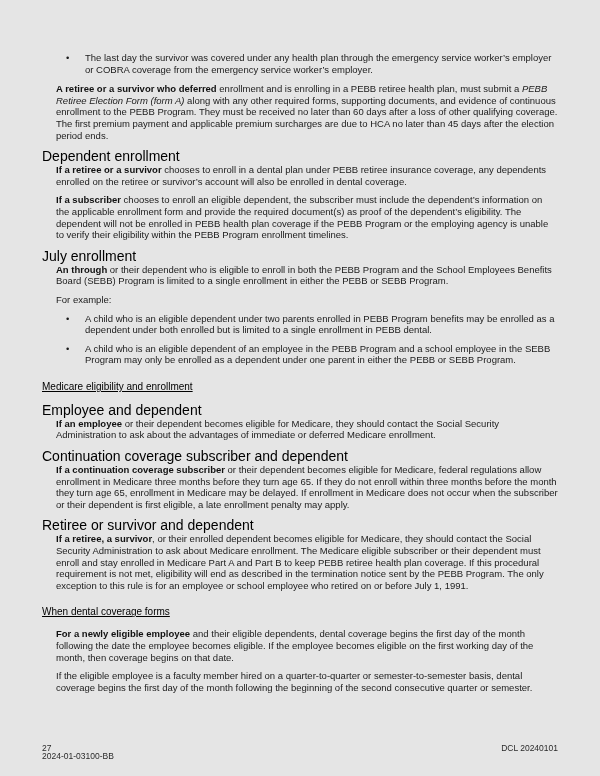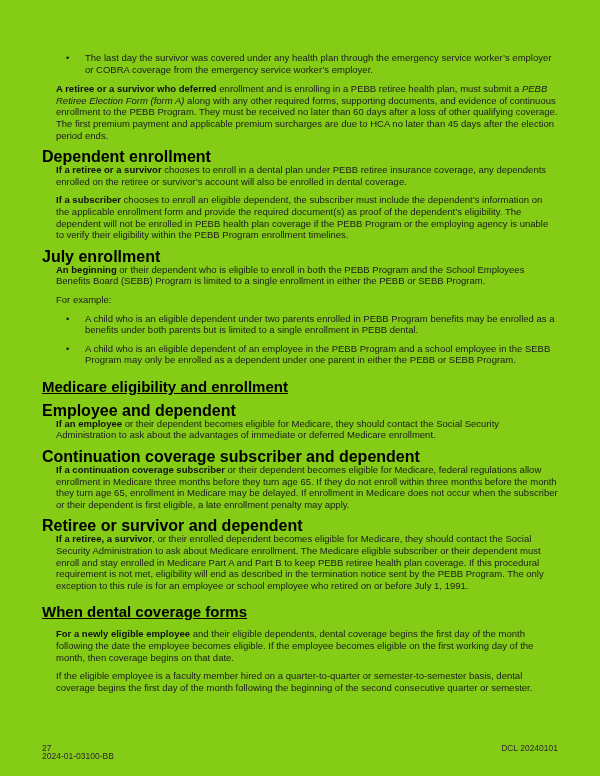--- a/index.html
+++ b/index.html
@@ -13,7 +13,7 @@
     height: 776px;
     box-sizing: border-box;
     padding: 52px 42px 8px 42px;
-    background: #84cc16;
+    background: #e5e5e5;
     font-family: "Liberation Sans", sans-serif;
     font-size: 9.5px;
     line-height: 11.6px;

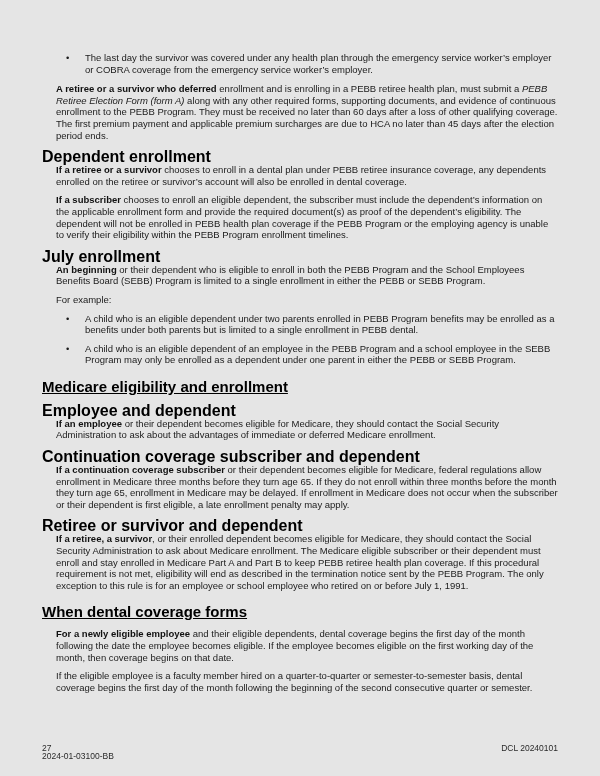--- a/index.html
+++ b/index.html
@@ -32,9 +32,9 @@
     margin: 12px 0 8px 0;
   }
   h3 {
-    font-size: 16px;
+    font-size: 14px;
     line-height: 13px;
-    font-weight: bold;
+    font-weight: normal;
     color: #000;
     margin: 9px 0 1px 0;
   }

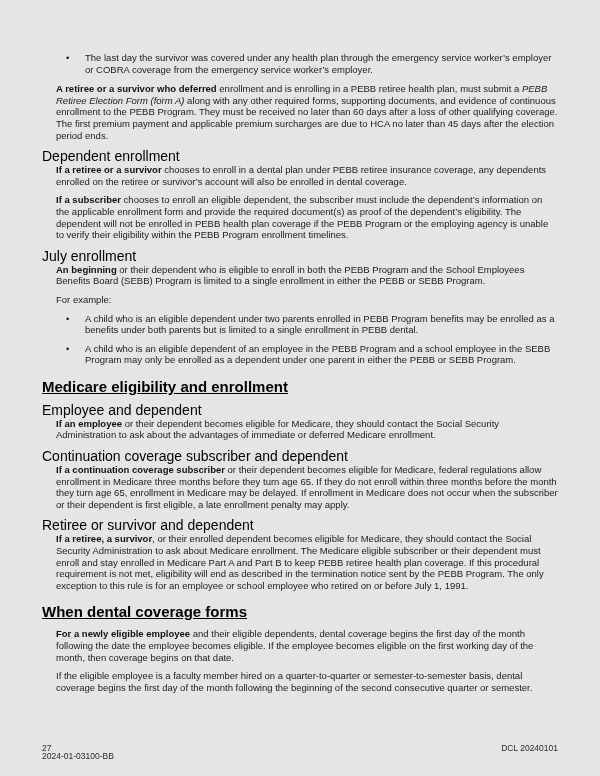--- a/index.html
+++ b/index.html
@@ -97,7 +97,7 @@
   <p><b>If a subscriber</b><span> chooses to enroll an eligible dependent, the subscriber must include the dependent’s information on the applicable enrollment form and provide the required document(s) as proof of the dependent’s eligibility. The dependent will not be enrolled in PEBB health plan coverage if the PEBB Program or the employing agency is unable to verify their eligibility within the PEBB Program enrollment timelines.</span></p>
 
   <h3>July enrollment</h3>
-  <p><b>An beginning</b><span> or their dependent who is eligible to enroll in both the PEBB Program and the School Employees Benefits Board (SEBB) Program is limited to a single enrollment in either the PEBB or SEBB Program.</span></p>
+  <p><b>An through</b><span> or their dependent who is eligible to enroll in both the PEBB Program and the School Employees Benefits Board (SEBB) Program is limited to a single enrollment in either the PEBB or SEBB Program.</span></p>
   <p>For example:</p>
 
   <ul class="bullets">

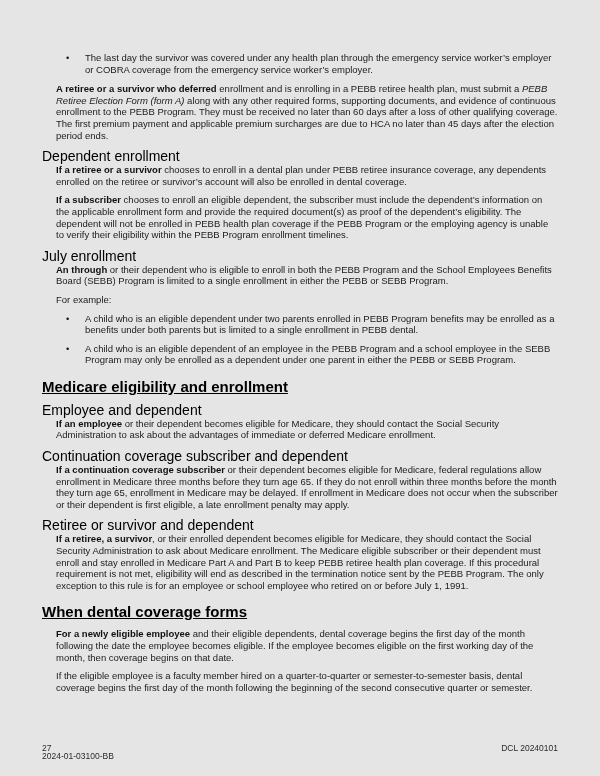--- a/index.html
+++ b/index.html
@@ -102,7 +102,7 @@
 
   <ul class="bullets">
     <li>
-      <span>A child who is an eligible dependent under two parents enrolled in PEBB Program benefits may be enrolled as a benefits under both parents but is limited to a single enrollment in PEBB dental.</span>
+      <span>A child who is an eligible dependent under two parents enrolled in PEBB Program benefits may be enrolled as a dependent under both enrolled but is limited to a single enrollment in PEBB dental.</span>
     </li>
     <li>
       <span>A child who is an eligible dependent of an employee in the PEBB Program and a school employee in the SEBB Program may only be enrolled as a dependent under one parent in either the PEBB or SEBB Program.</span>

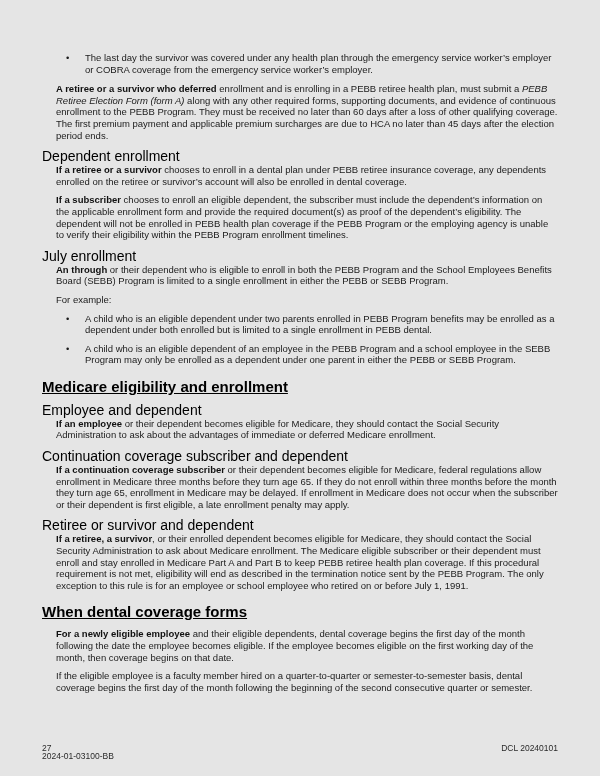--- a/index.html
+++ b/index.html
@@ -24,9 +24,9 @@
     margin: 0 0 7px 14px;
   }
   h2 {
-    font-size: 15px;
+    font-size: 10px;
     line-height: 17px;
-    font-weight: bold;
+    font-weight: normal;
     color: #000;
     text-decoration: underline;
     margin: 12px 0 8px 0;

